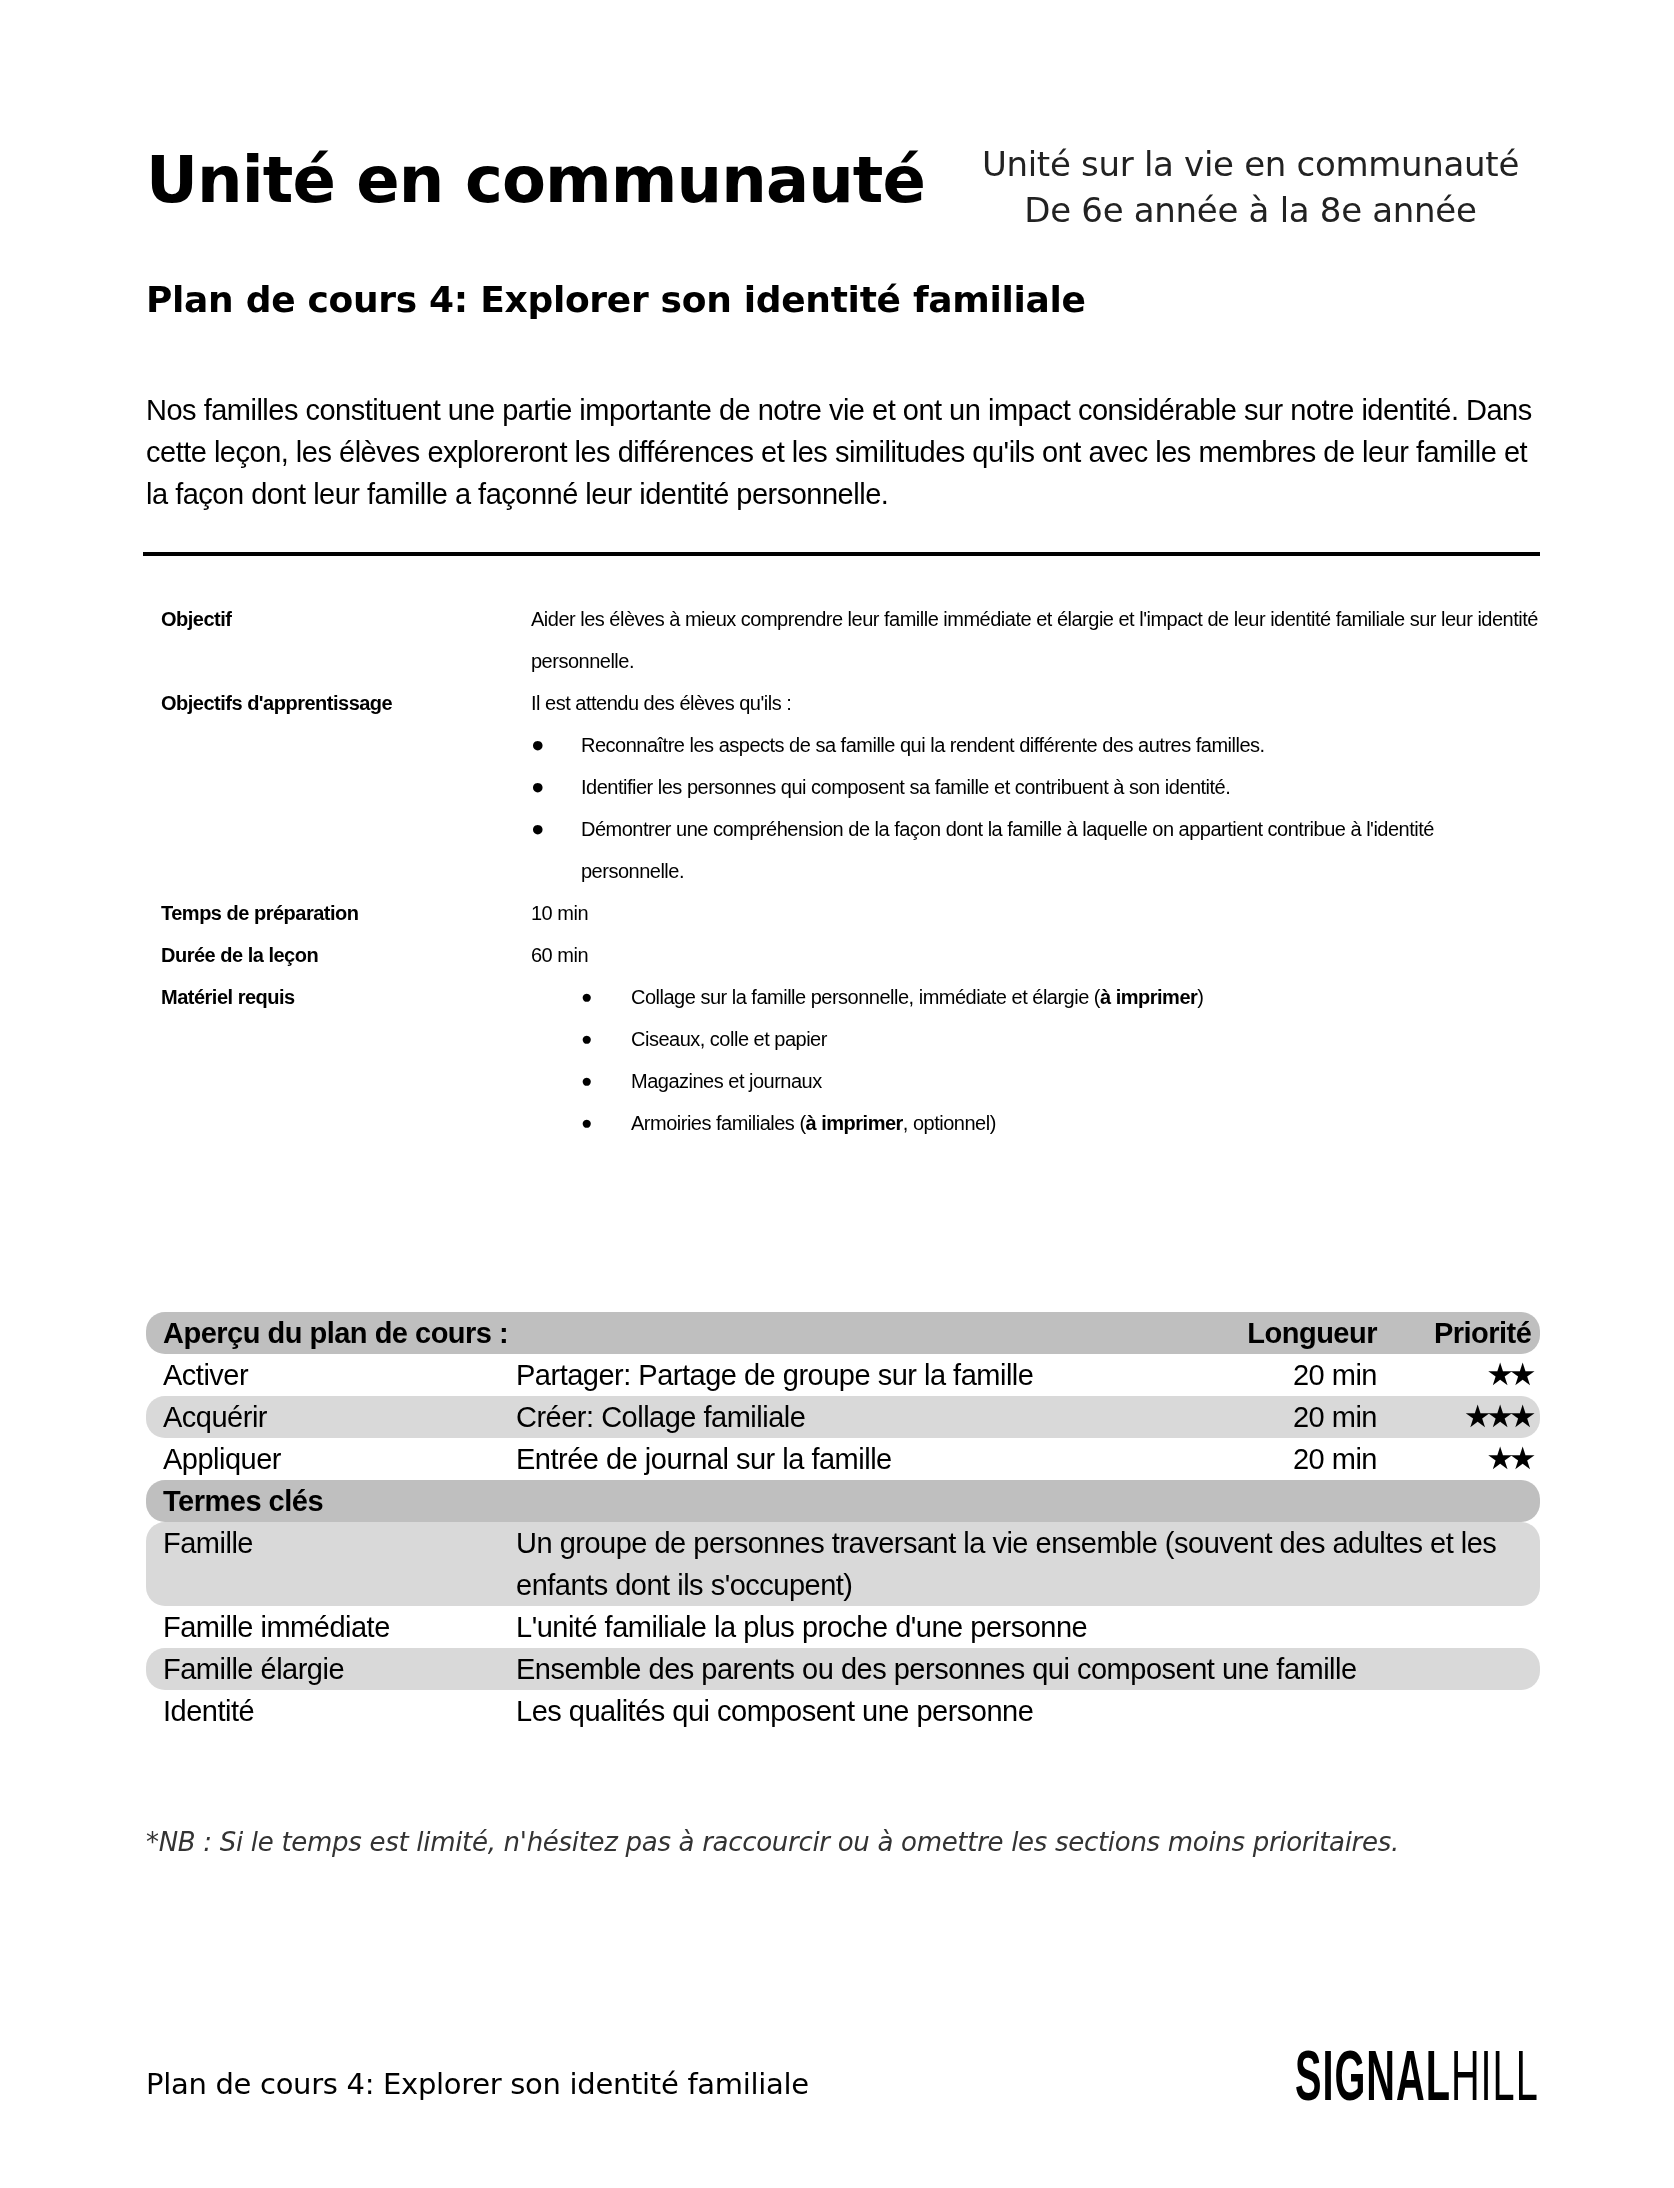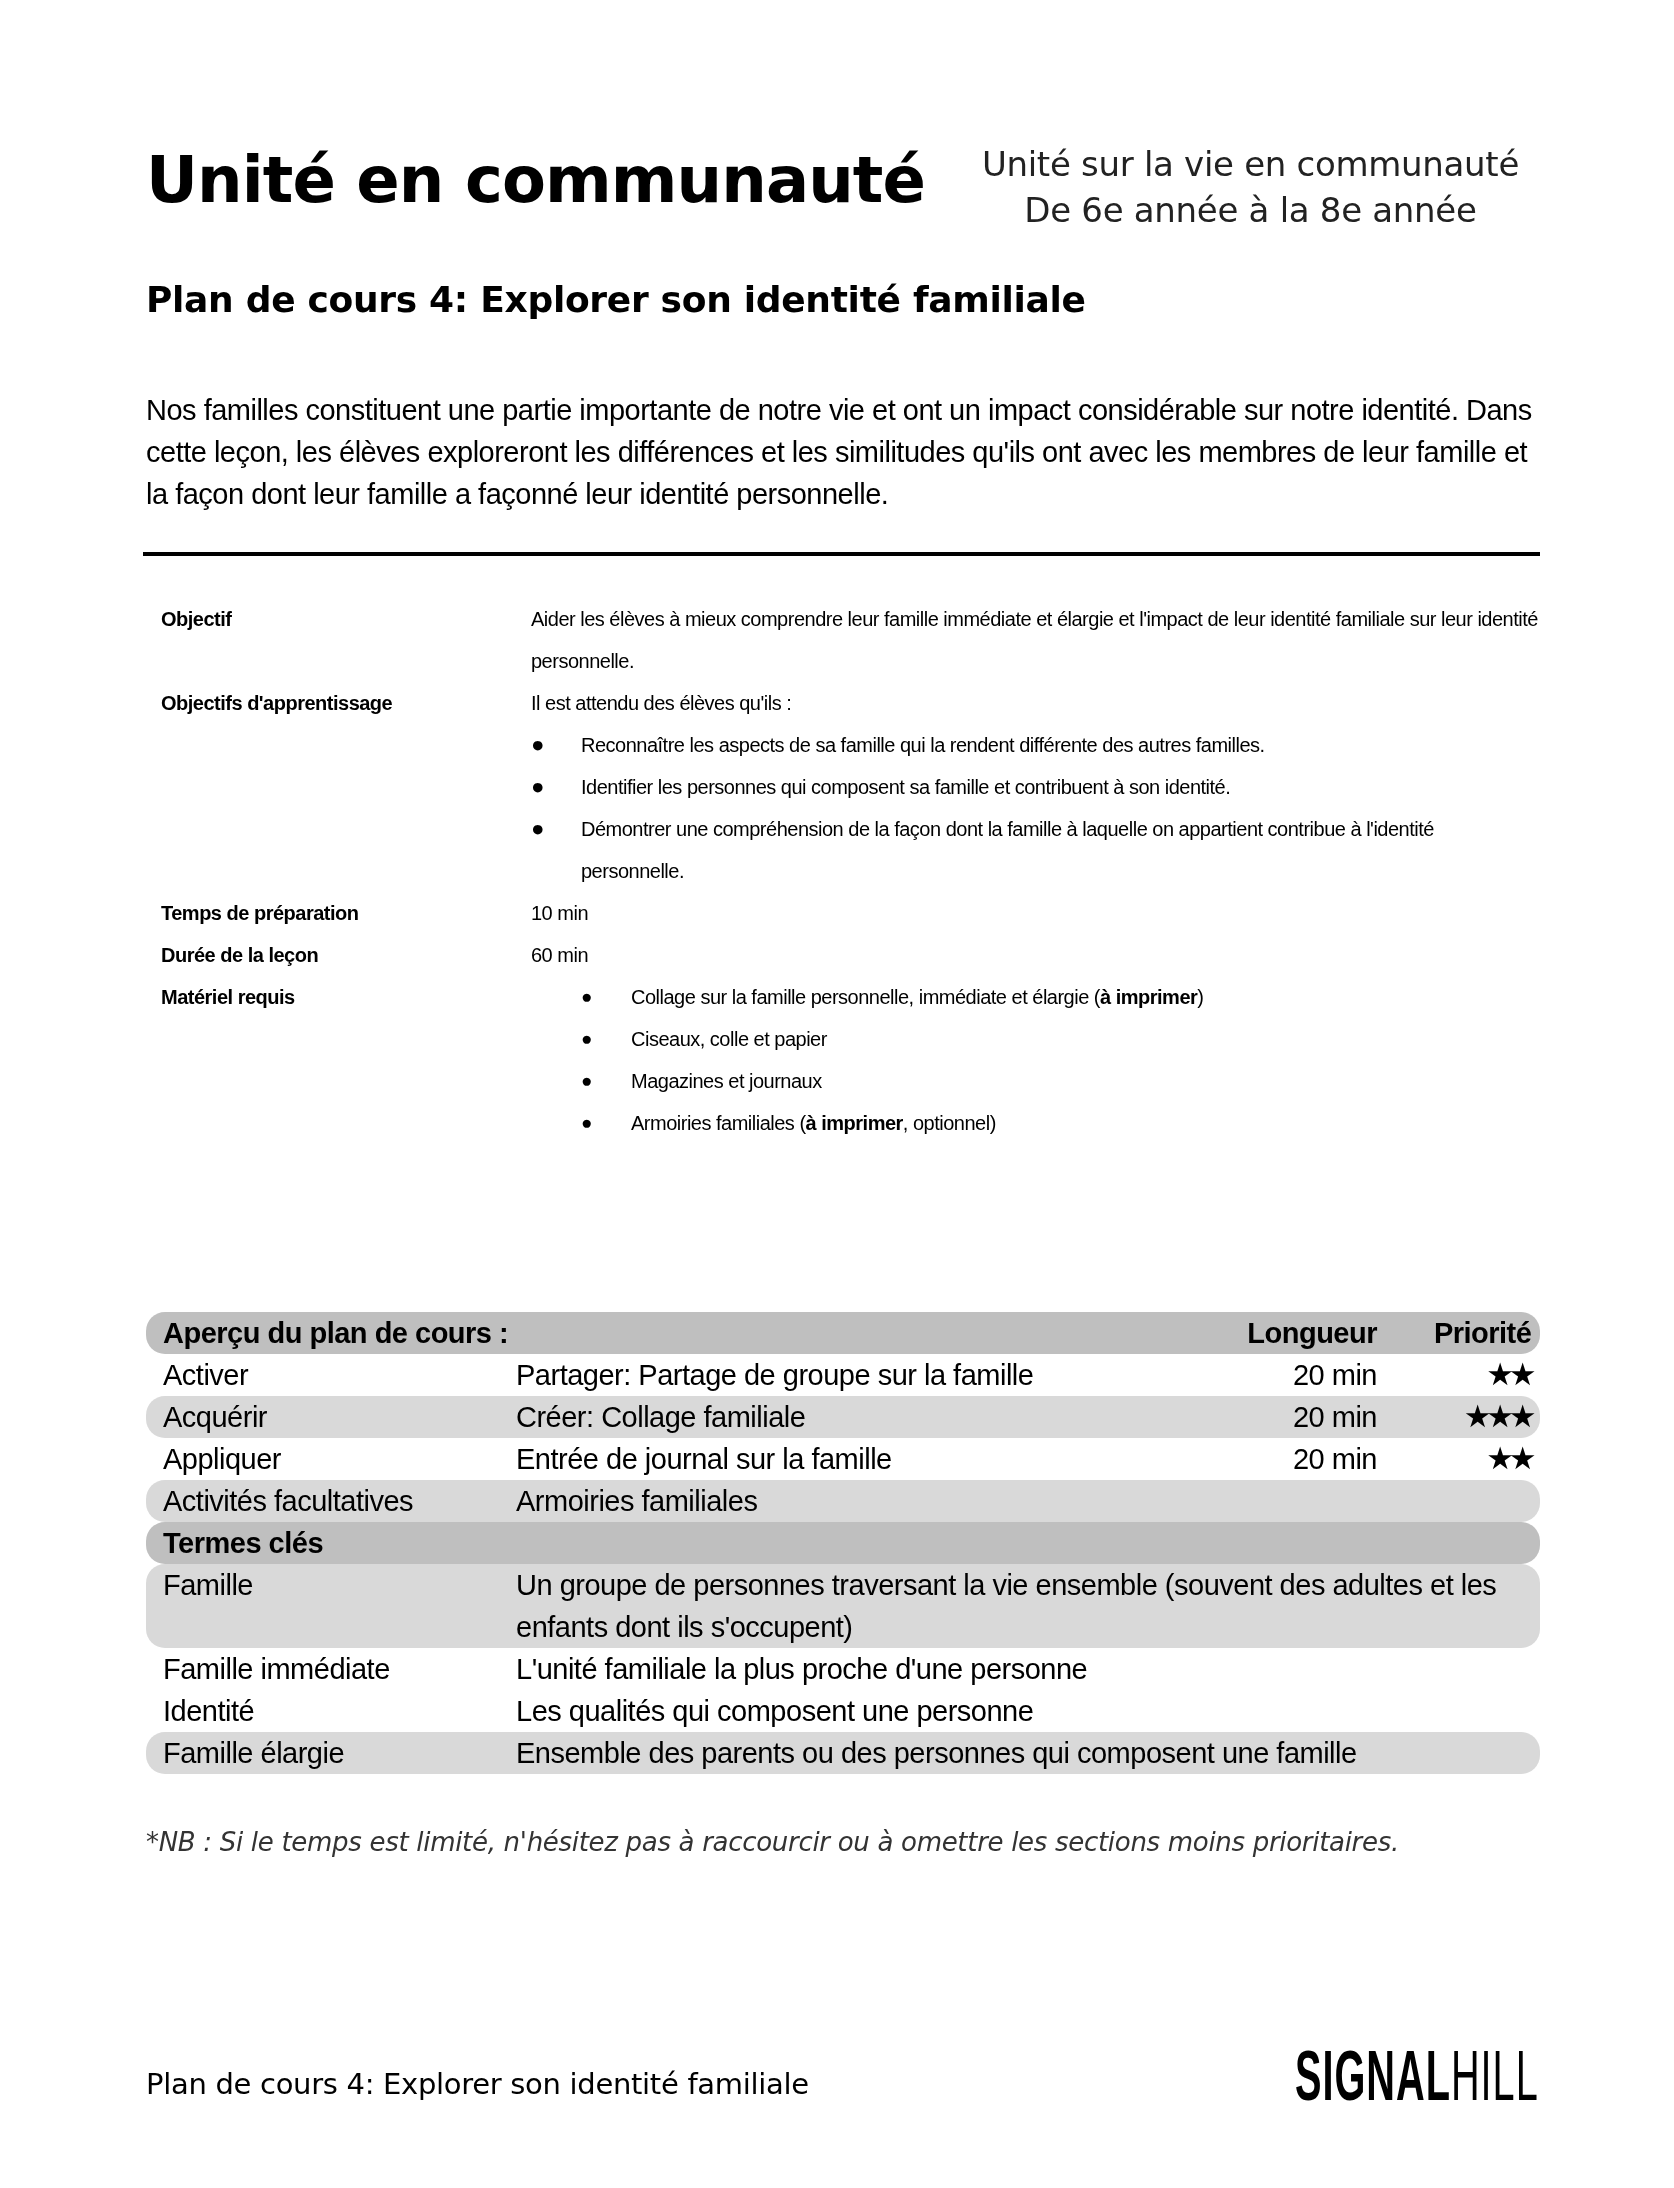--- a/index.html
+++ b/index.html
@@ -166,12 +166,6 @@
       <div class="c3">20 min</div>
       <div class="c4 stars">★★</div>
     </div>
-    <div class="ov-row alt">
-      <div class="c1">Activités facultatives</div>
-      <div class="c2">Armoiries familiales</div>
-      <div class="c3"></div>
-      <div class="c4 stars"></div>
-    </div>
 
     <div class="ov-row head">
       <div class="c1">Termes clés</div>

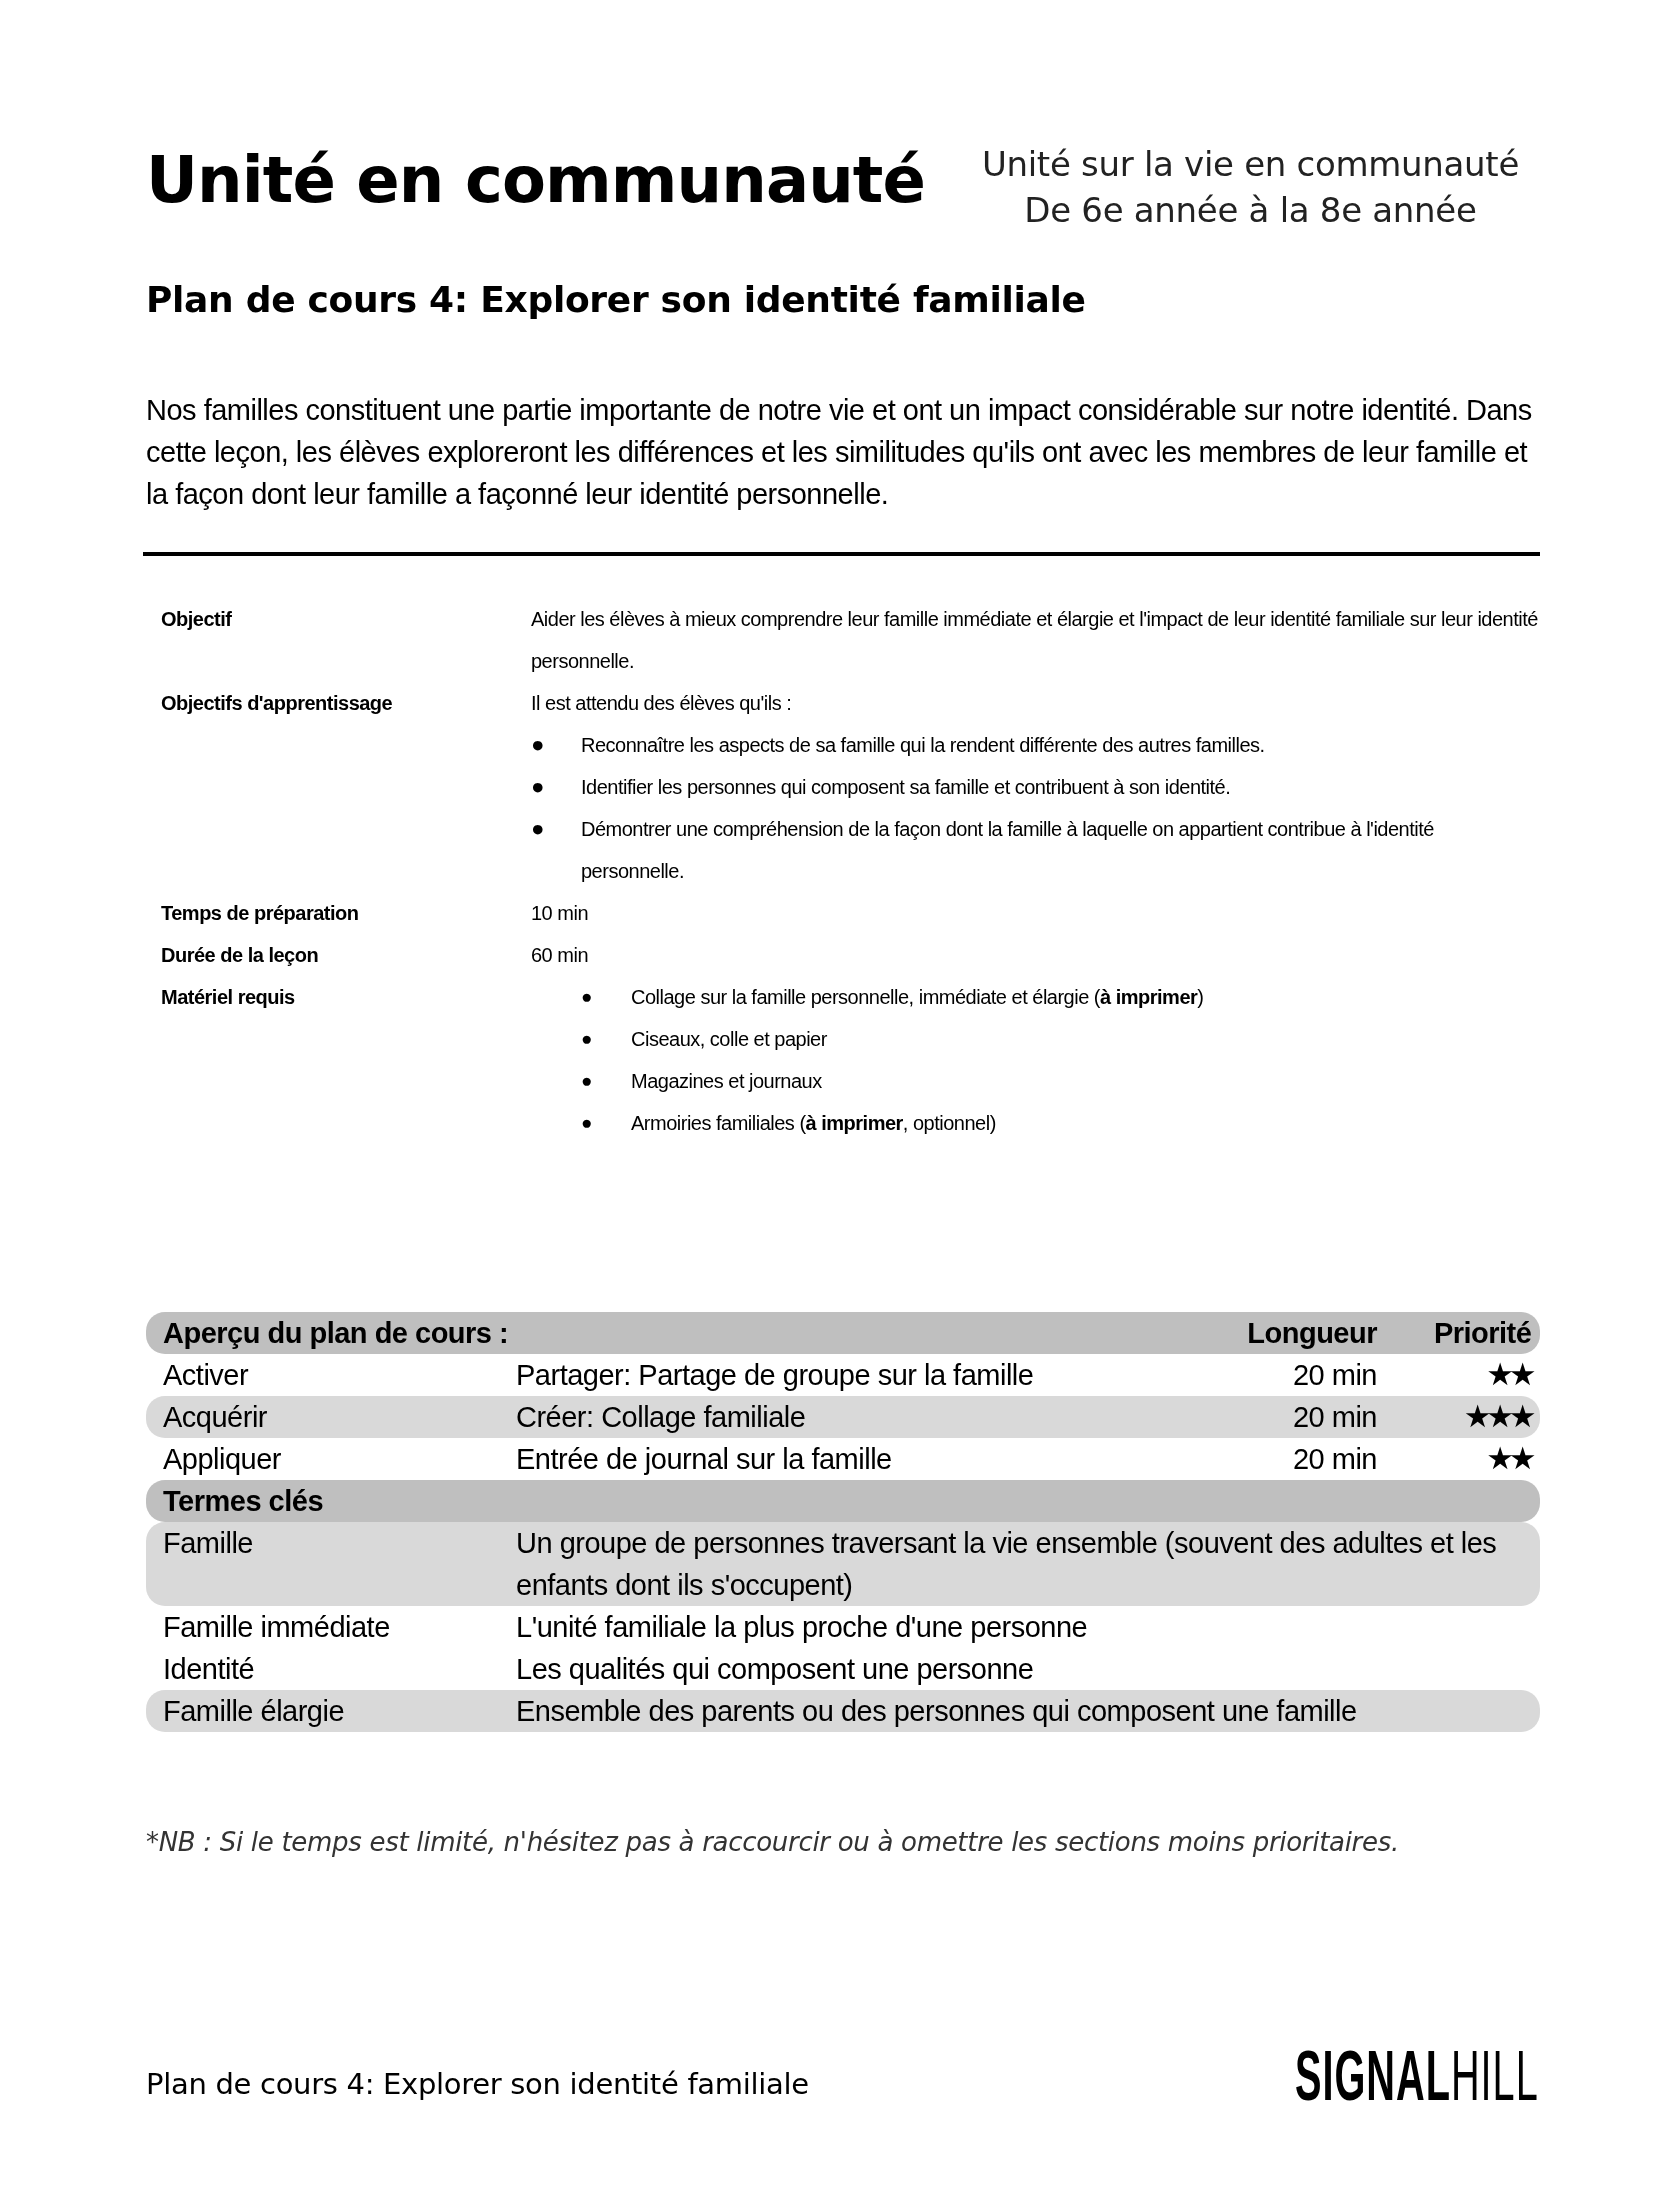--- a/index.html
+++ b/index.html
@@ -179,14 +179,14 @@
       <div class="c1">Famille immédiate</div>
       <div class="c2">L'unité familiale la plus proche d'une personne</div>
     </div>
-    <div class="ov-row white">
-      <div class="c1">Identité</div>
-      <div class="c2">Les qualités qui composent une personne</div>
-    </div>
     <div class="ov-row alt">
       <div class="c1">Famille élargie</div>
       <div class="c2">Ensemble des parents ou des personnes qui composent une famille</div>
     </div>
+    <div class="ov-row white">
+      <div class="c1">Identité</div>
+      <div class="c2">Les qualités qui composent une personne</div>
+    </div>
   </div>
 
   <div class="note">*NB : Si le temps est limité, n'hésitez pas à raccourcir ou à omettre les sections moins prioritaires.</div>

